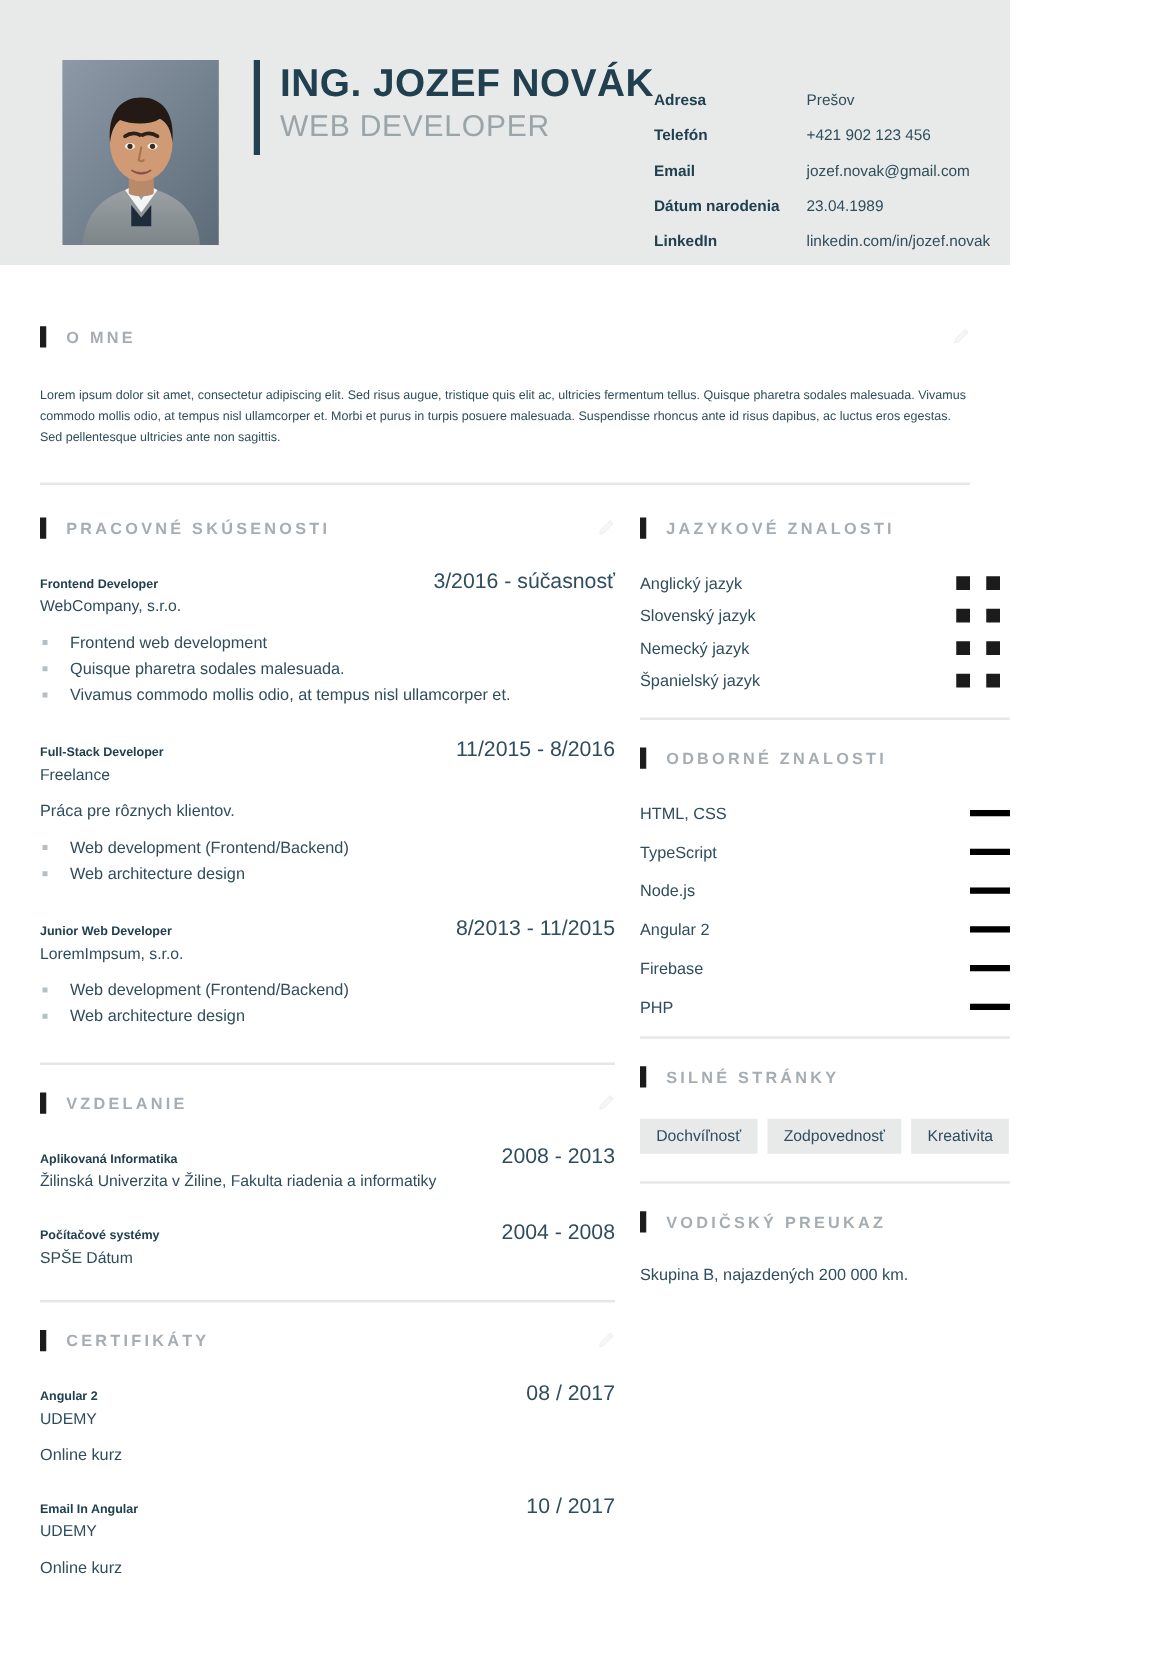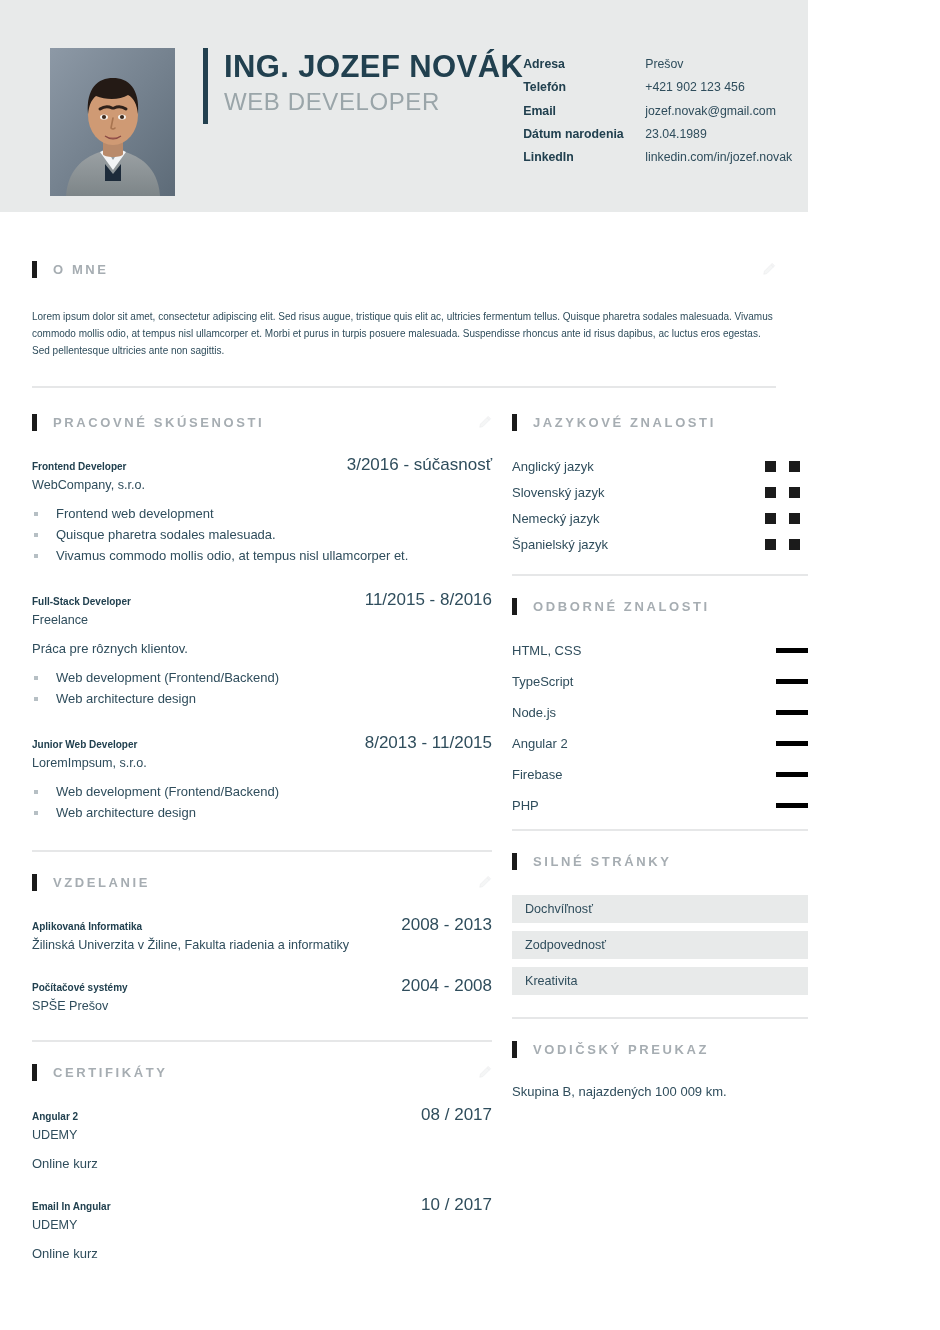--- a/index.html
+++ b/index.html
@@ -80,6 +80,7 @@
     display: flex;
     line-height: 1.0;
     margin-bottom: 11px;
+    margin-top: 16px;
   }
   .contact-row:last-child { margin-bottom: 0; }
   .contact-label {

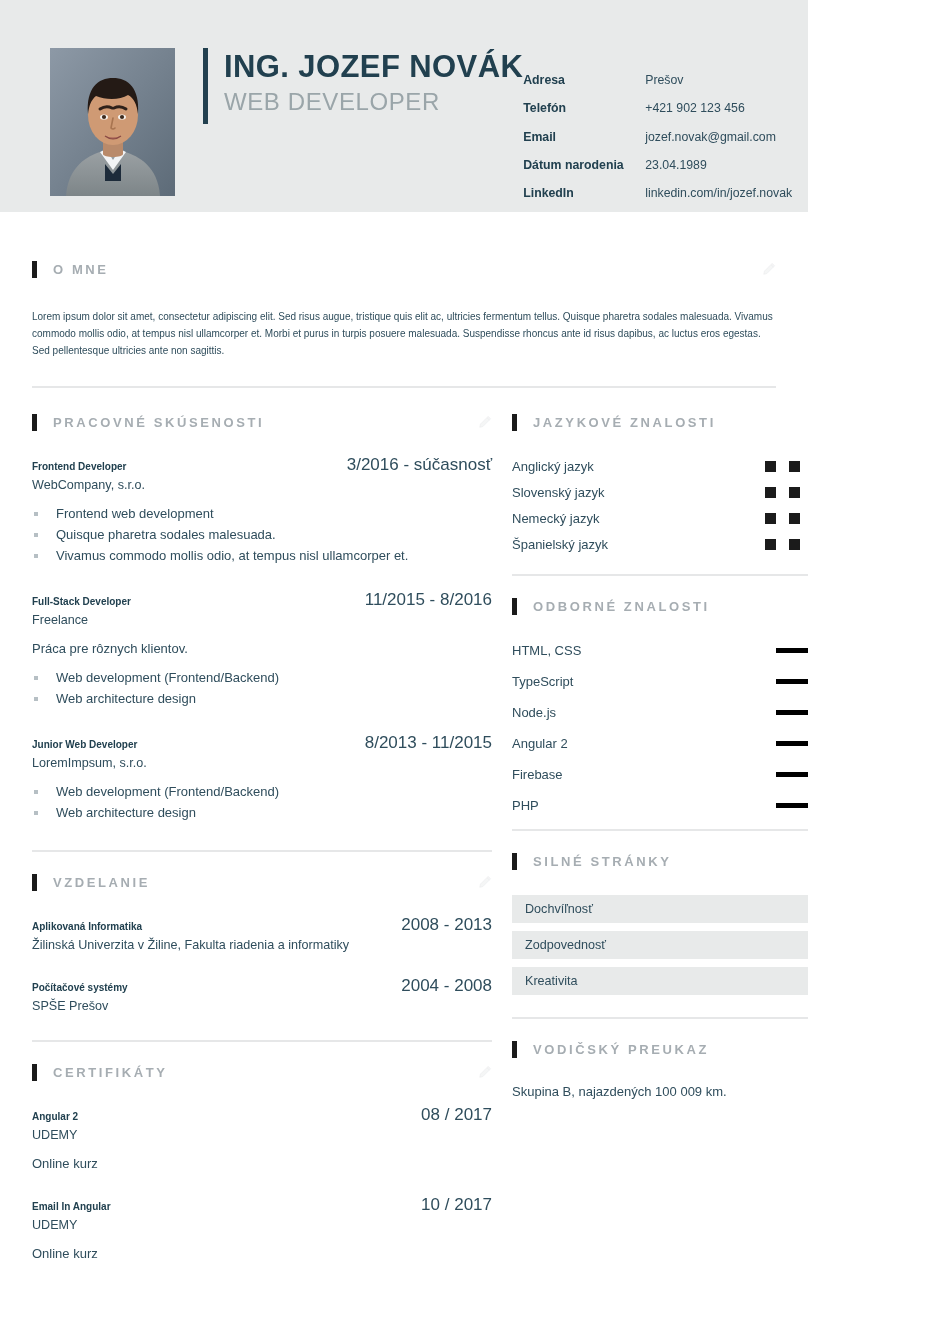--- a/index.html
+++ b/index.html
@@ -239,7 +239,7 @@
   }
 
   
-  .tags { display: flex; flex-wrap: wrap; gap: 8px; margin-top: 2px; flex-direction: column; }
+  .tags { display: flex; flex-wrap: wrap; gap: 8px; margin-top: 2px; }
   .tag {
     background: #e8eaea;
     color: #2f4d5c;

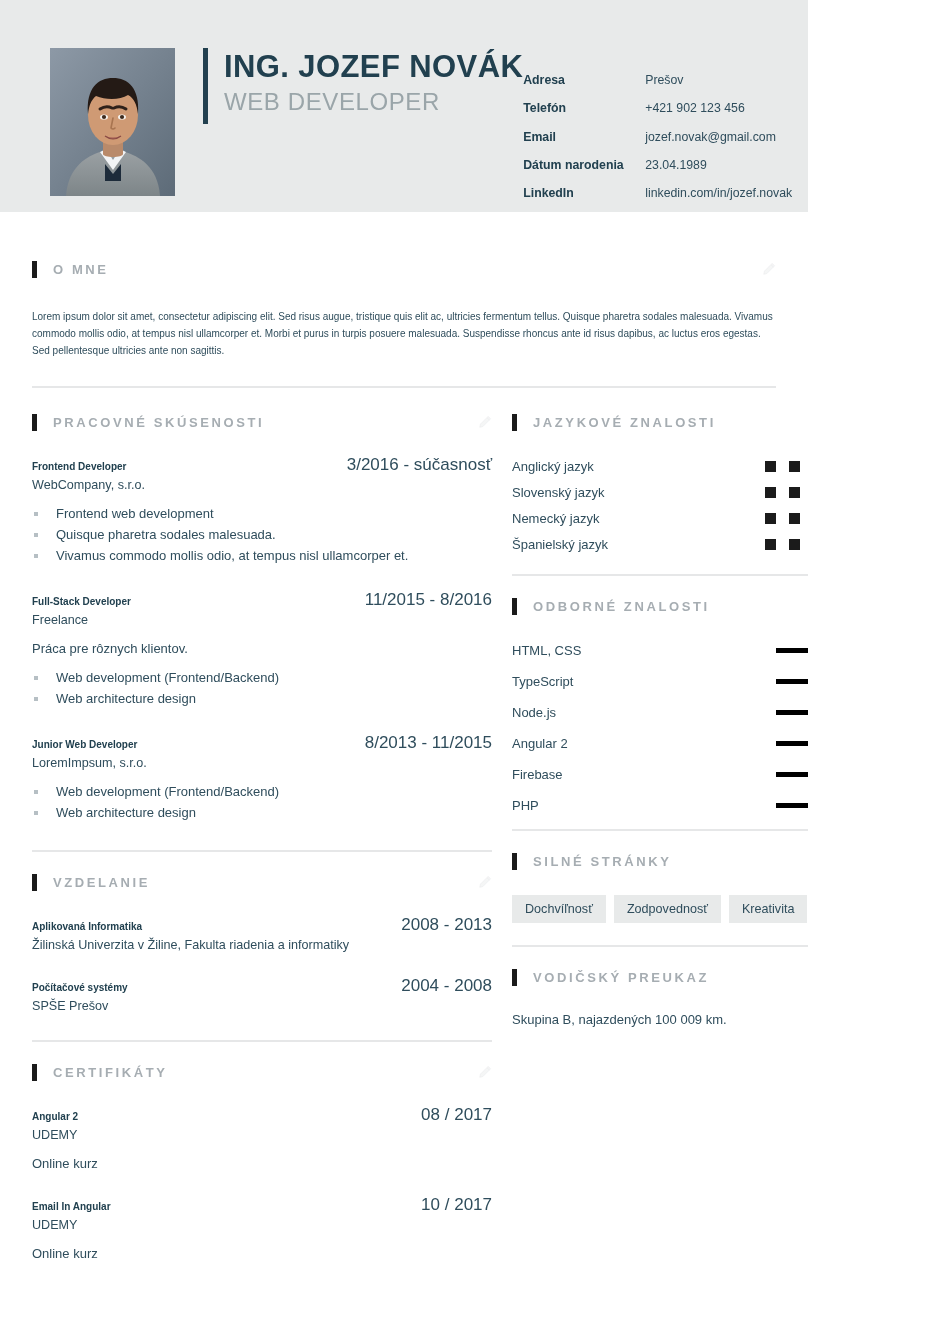--- a/index.html
+++ b/index.html
@@ -433,7 +433,7 @@
               <span class="entry-title">Počítačové systémy</span>
               <span class="entry-date">2004 - 2008</span>
             </div>
-            <div class="entry-sub">SPŠE Prešov</div>
+            <div class="entry-sub">SPŠE Dátum</div>
           </div>
         </div>
 

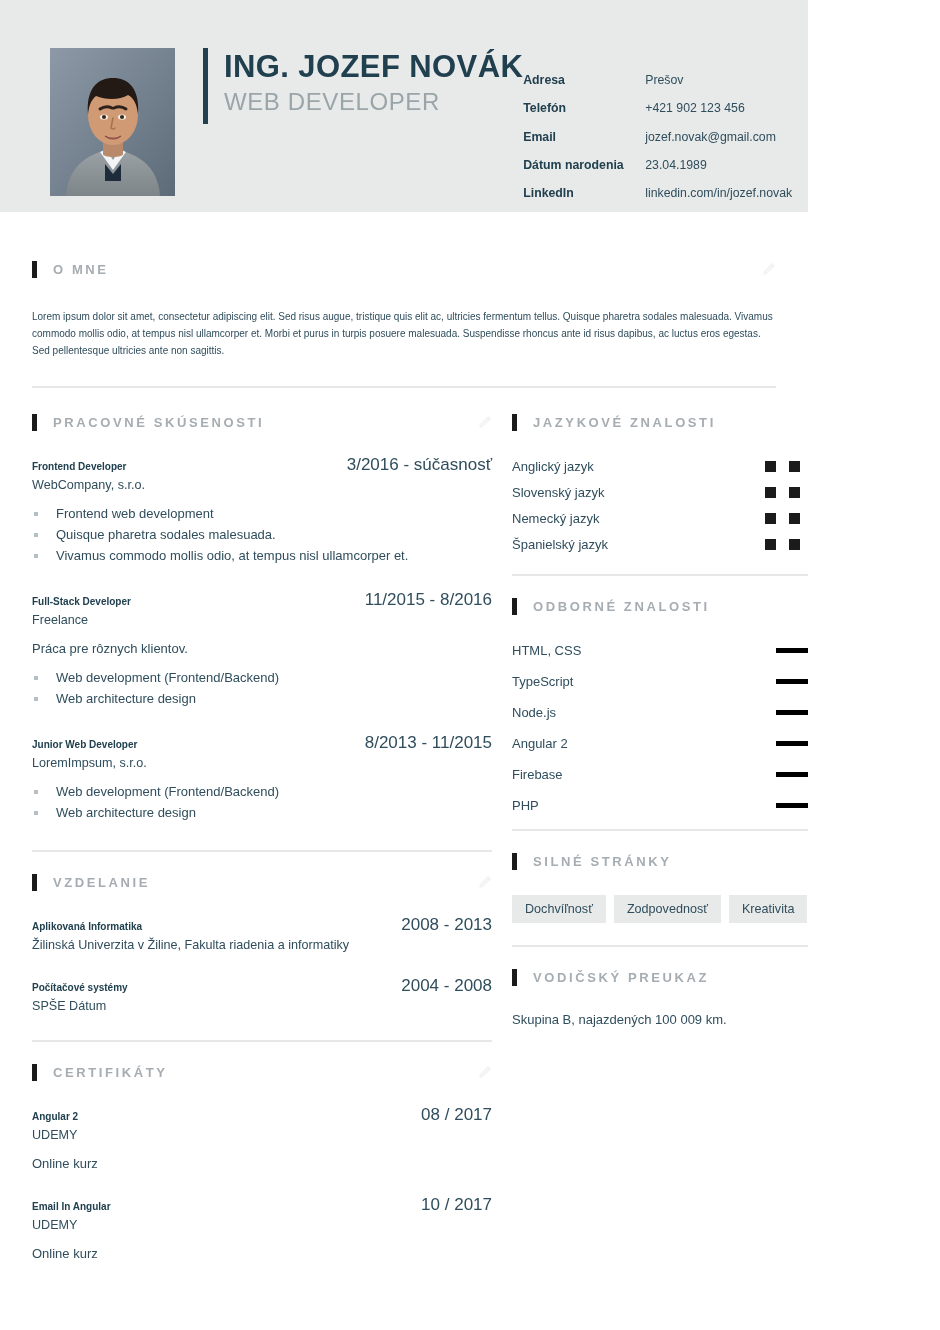--- a/index.html
+++ b/index.html
@@ -615,7 +615,7 @@
               </svg>
             </span>
           </div>
-          <div class="plain-text" style="margin-top:26px;">Skupina B, najazdených 100 009 km.</div>
+          <div class="plain-text" style="margin-top:26px;">Skupina B, najazdených 200 000 km.</div>
         </div>
 
       </div>

